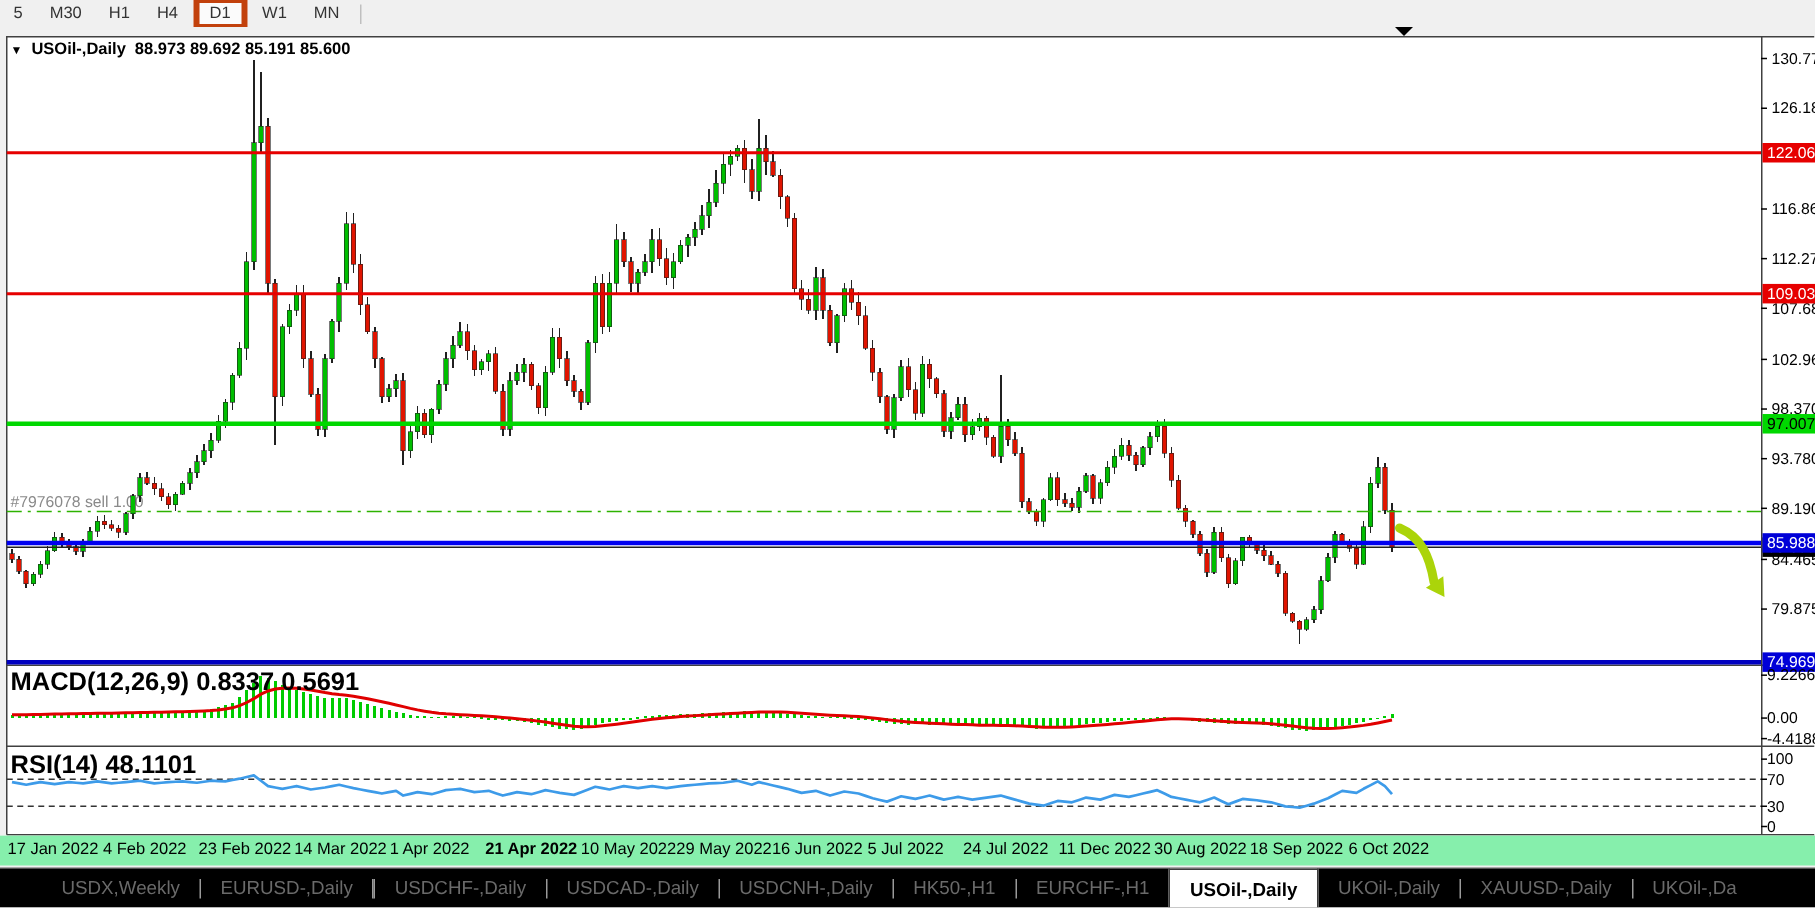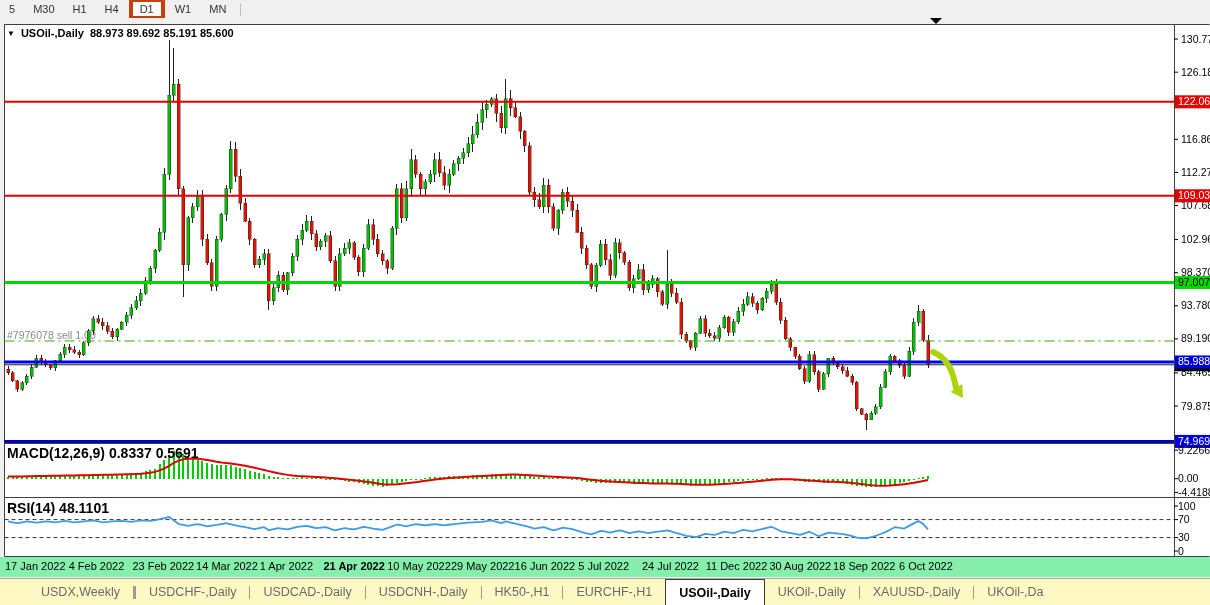--- a/index.html
+++ b/index.html
@@ -22,7 +22,7 @@
   .chart-title{position:absolute;left:7px;top:3px;z-index:2;font-size:11px;font-weight:bold;color:#000;
     display:flex;gap:6px;align-items:center;white-space:nowrap;}
   .chart-title .oct{font-size:8px;}
-  .ind-label{position:absolute;left:7px;z-index:2;font-size:14px;font-weight:bold;color:#000;white-space:nowrap;}
+  .ind-label{position:absolute;left:7px;z-index:2;font-size:17px;font-weight:bold;color:#000;white-space:nowrap;}
   .macd-label{top:421px;}
   .rsi-label{top:476px;}
   

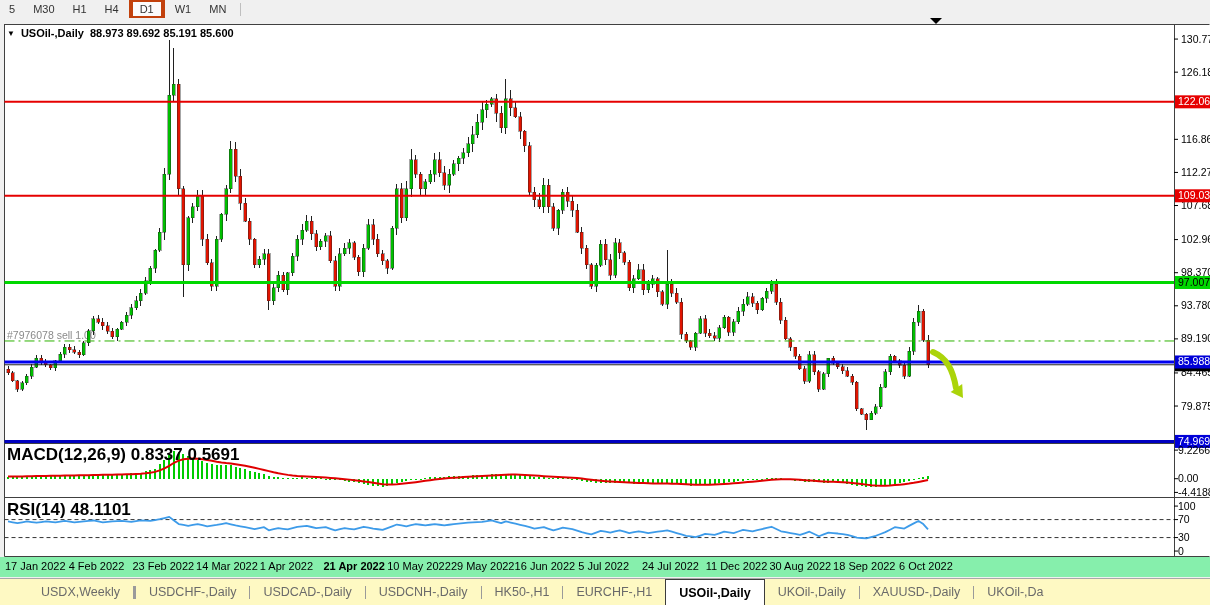--- a/index.html
+++ b/index.html
@@ -29,7 +29,7 @@
   .date-axis{position:absolute;top:557px;left:0;width:1210px;height:20px;background:#86efac;}
   .date-axis span{position:absolute;top:3px;font-size:11px;color:#000;white-space:nowrap;}
   
-  .tabbar{position:absolute;top:578px;left:0;width:1210px;height:27px;background:#fef9c3;
+  .tabbar{position:absolute;top:578px;left:0;width:1210px;height:27px;background:#000000;
     border-top:1px solid #a8a8a8;display:flex;align-items:stretch;padding-left:28px;box-sizing:border-box;
     font-size:12.5px;color:#6a6a6a;}
   .tab{display:flex;align-items:center;padding:0 13px;white-space:nowrap;}

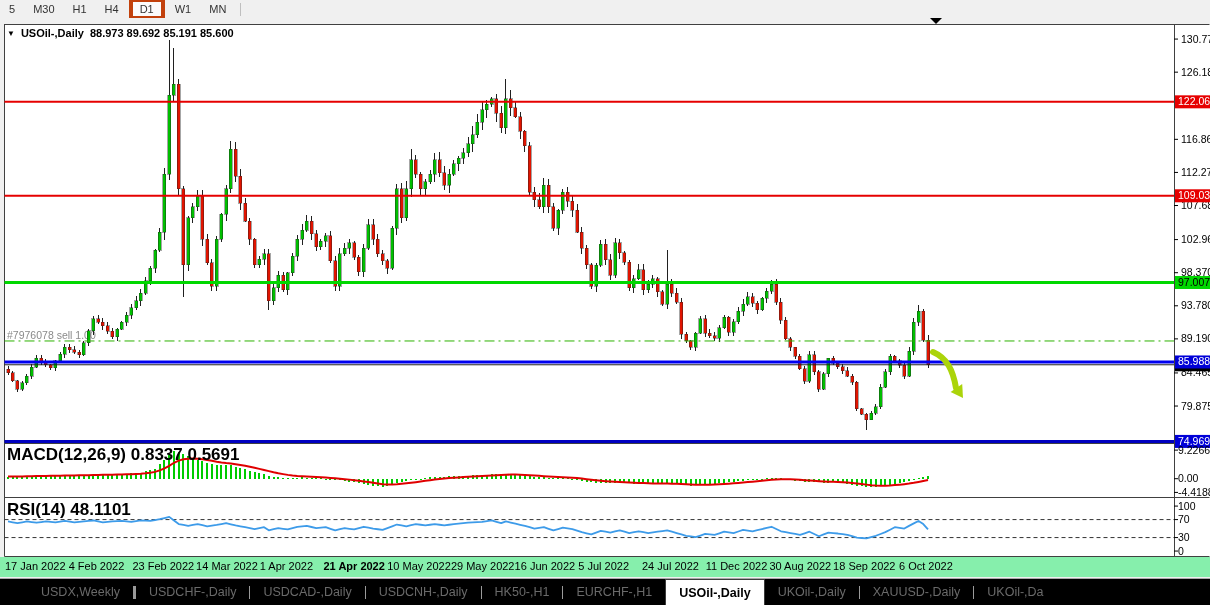--- a/index.html
+++ b/index.html
@@ -757,6 +757,7 @@
   <div class="tabbar" id="tabbar">
       <div class="tab">USDX,Weekly</div>
       <div class="tab-div"></div>
+      <div class="tab">EURUSD-,Daily</div>
       <div class="tab-div"></div>
       <div class="tab-div"></div>
       <div class="tab">USDCHF-,Daily</div>

